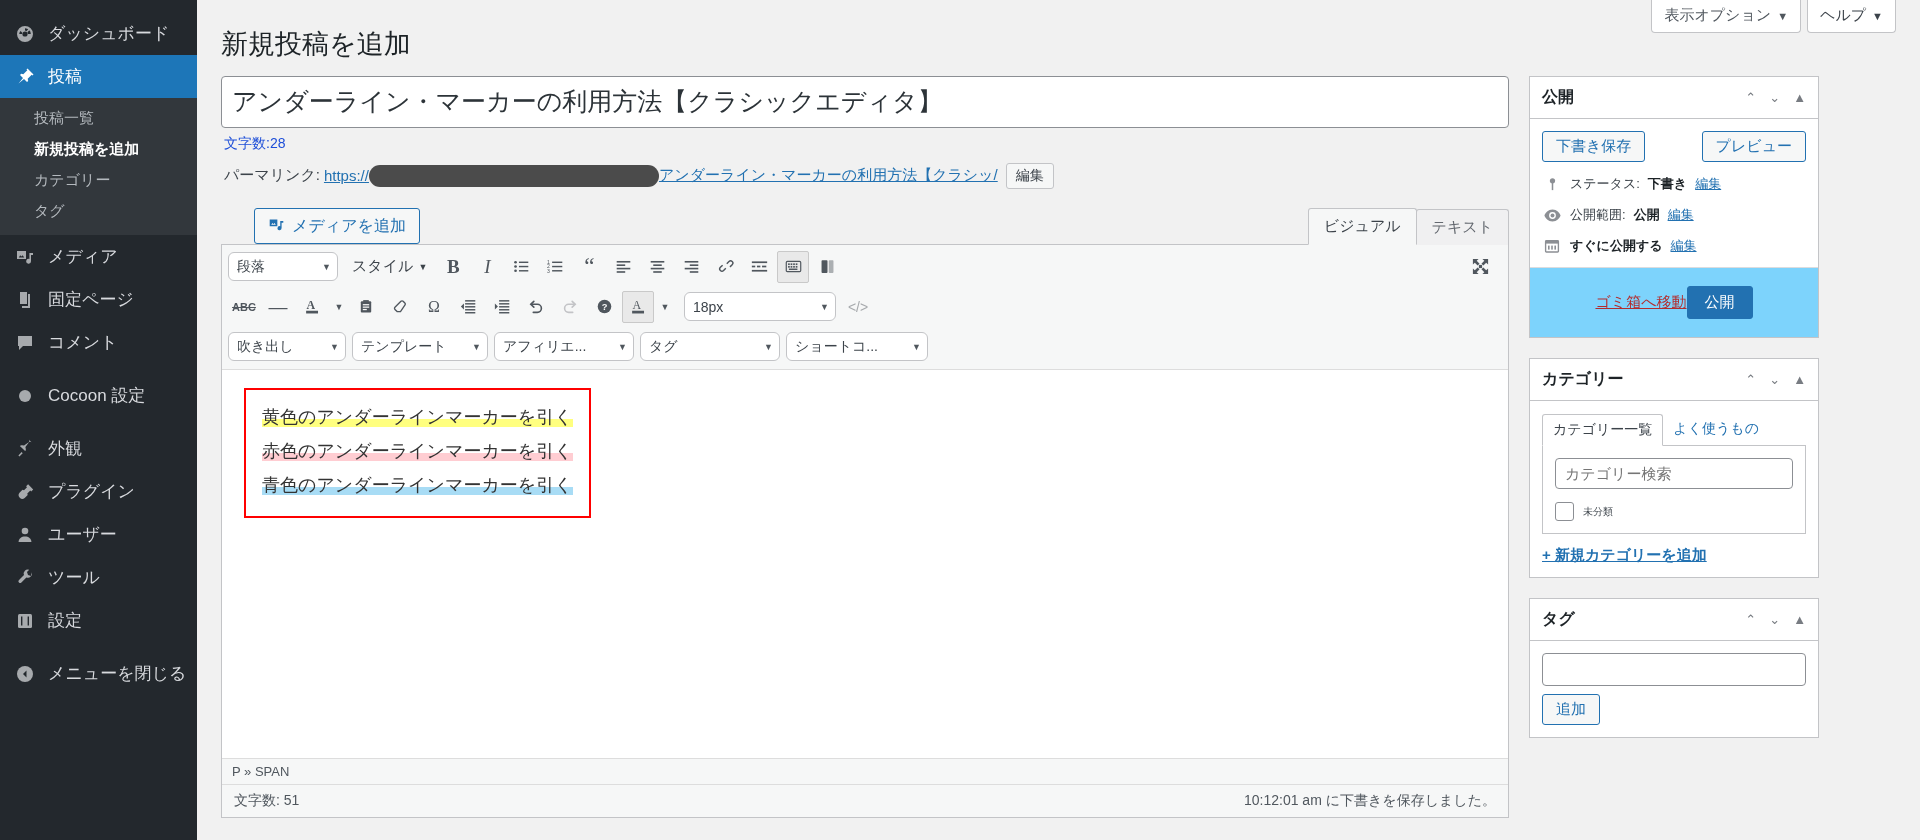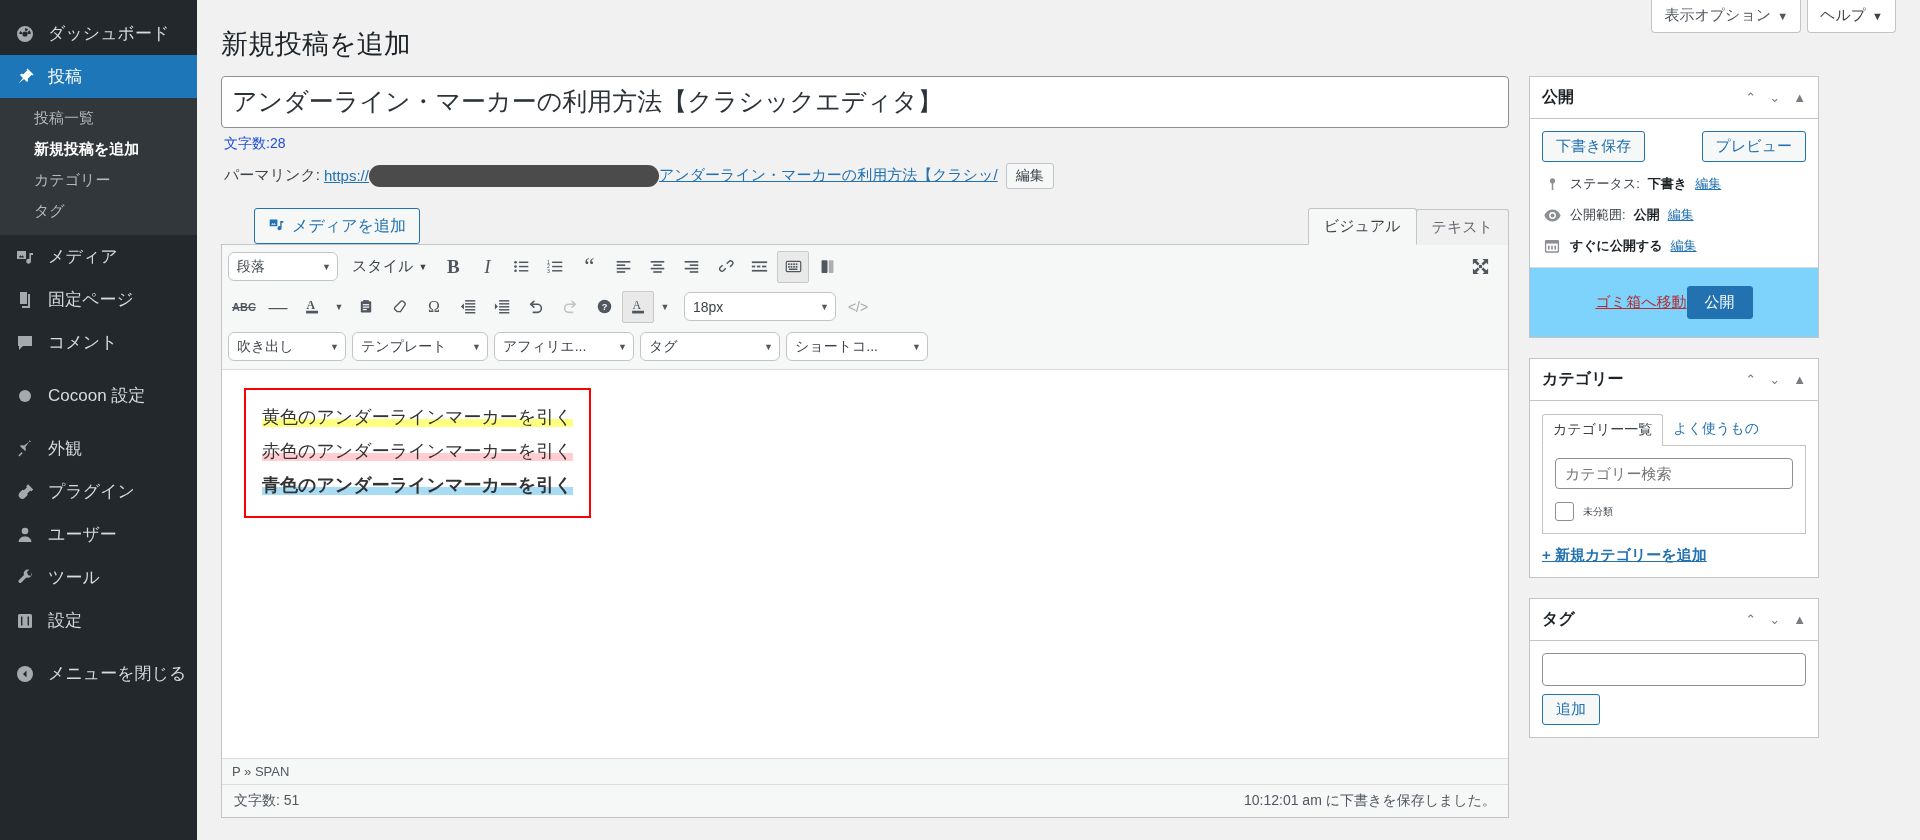--- a/index.html
+++ b/index.html
@@ -139,7 +139,7 @@
   .mk{display:inline;padding:0;}
   .mk-y{background:linear-gradient(transparent 62%, #ffff7f 62%);}
   .mk-r{background:linear-gradient(transparent 62%, #ffcdd2 62%);}
-  .mk-b{background:linear-gradient(transparent 62%, #a8dcf5 62%);font-weight:bold;}
+  .mk-b{background:linear-gradient(transparent 62%, #a8dcf5 62%);}
 
   .mce-path{
     border-top:1px solid #ddd;background:#f6f7f7;padding:5px 10px;

